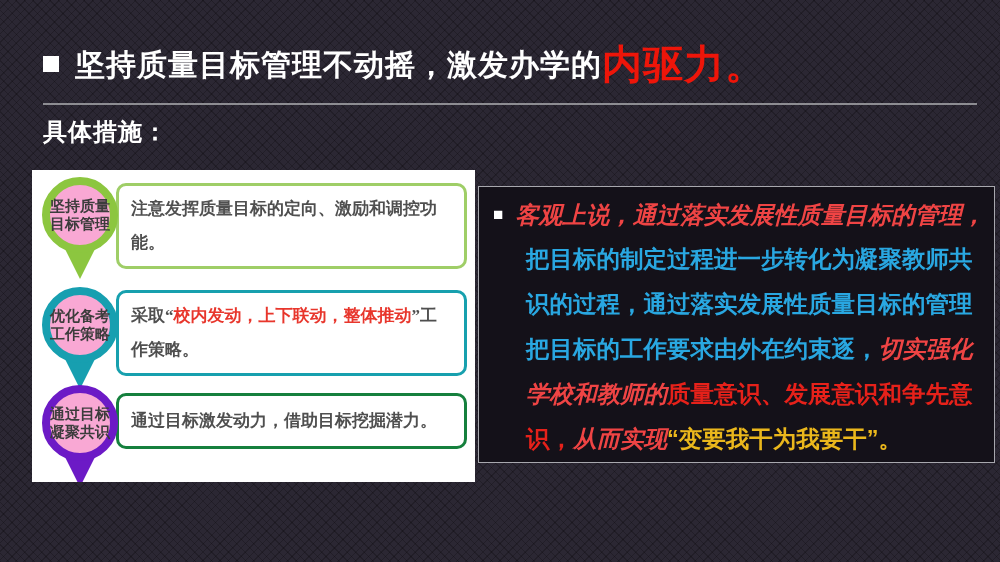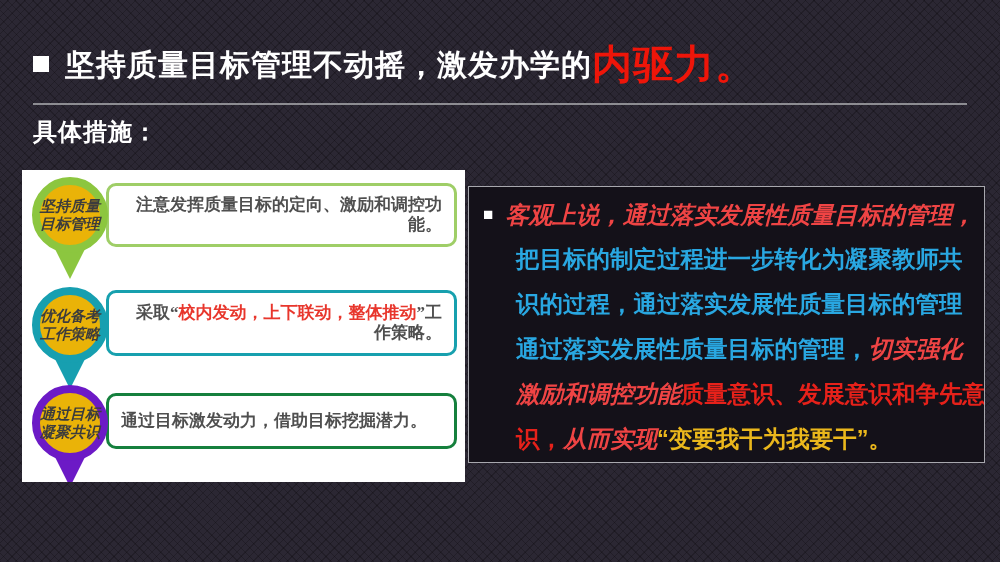--- a/index.html
+++ b/index.html
@@ -11,7 +11,7 @@
       repeating-linear-gradient(45deg, rgba(0,0,0,0.22) 0 1px, transparent 1px 6px),
       repeating-linear-gradient(-45deg, rgba(0,0,0,0.22) 0 1px, transparent 1px 6px);
   }
-  .slide{position:relative;width:976px;height:562px;}
+  .slide{position:relative;width:976px;height:562px;margin-left:10px;}
 
   
   .title-row{position:absolute;left:33px;top:38px;height:52px;display:flex;align-items:center;}

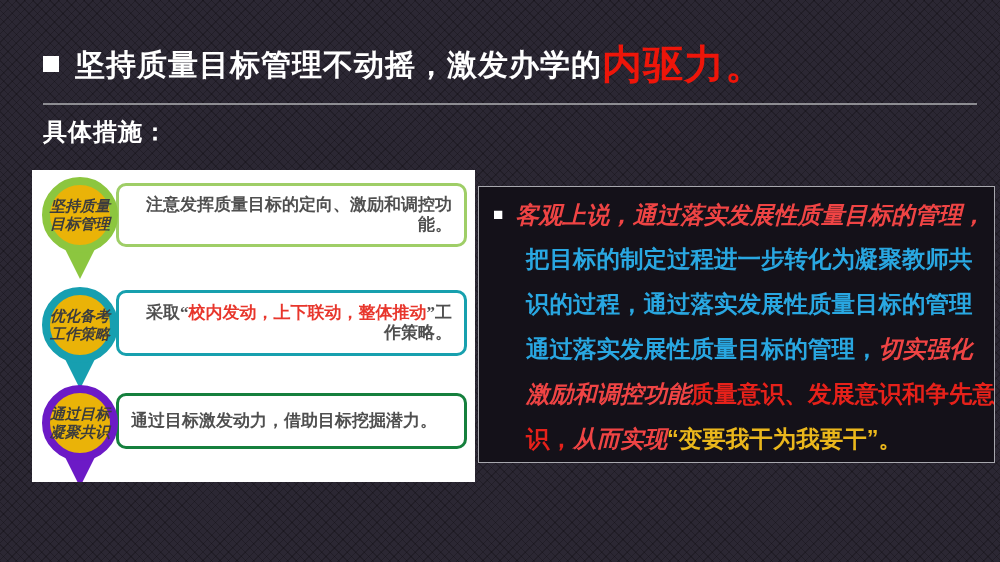--- a/index.html
+++ b/index.html
@@ -28,7 +28,7 @@
   .pin-tail{position:absolute;top:56px;left:50%;transform:translateX(-50%);width:0;height:0;
     border-left:23px solid transparent;border-right:23px solid transparent;}
   .pin-circle{position:absolute;top:0;left:0;width:60px;height:60px;border-radius:50%;
-    background:#eab308;display:flex;align-items:center;z-index:2;font-style:italic;}
+    background:#f9a8d4;display:flex;align-items:center;z-index:2;}
   .pin-label{font-size:15px;line-height:18px;font-weight:700;color:#3c3c3c;text-align:center;white-space:nowrap;}
   .pin-green .pin-circle{border:8px solid #8cc63f;} .pin-green .pin-tail{border-top:46px solid #8cc63f;}
   .pin-teal  .pin-circle{border:8px solid #179fb0;} .pin-teal  .pin-tail{border-top:46px solid #179fb0;}

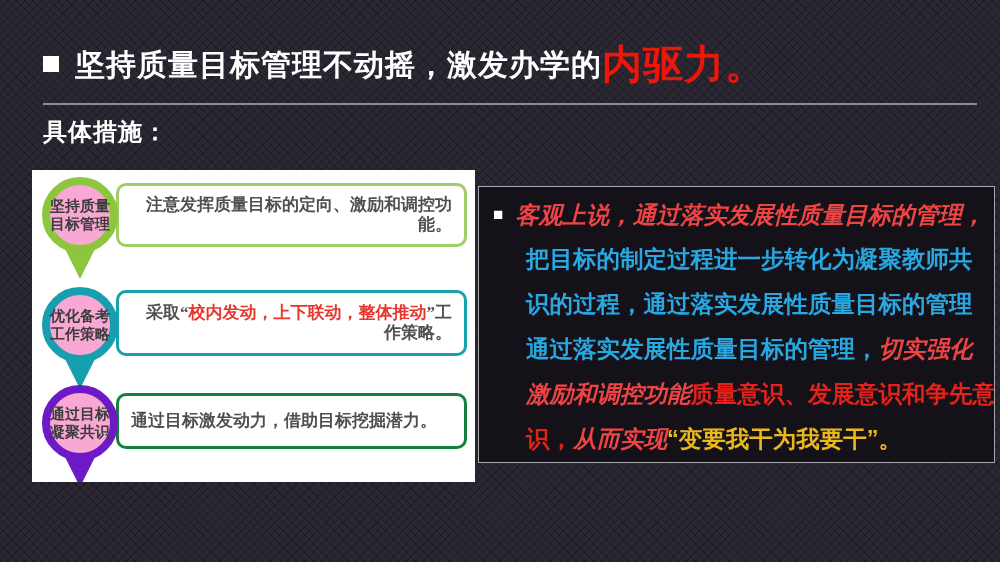--- a/index.html
+++ b/index.html
@@ -35,7 +35,7 @@
   .pin-purple .pin-circle{border:8px solid #6c1ac6;} .pin-purple .pin-tail{border-top:46px solid #6c1ac6;}
   .m-box{position:absolute;left:84px;right:8px;border-radius:10px;background:#ffffff;
     display:flex;align-items:center;padding:6px 12px;box-sizing:border-box;z-index:1;}
-  .m-box p{margin:0;font-size:17px;line-height:20px;color:#4f4f4f;font-weight:700;text-align:right;}
+  .m-box p{margin:0;font-size:17px;line-height:34px;color:#4f4f4f;font-weight:700;}
   .box-green{border:3px solid #9fce67;}
   .box-teal{border:3px solid #17a0ae;font-family:Liberation Serif, serif;}
   .box-purple{border:3px solid #15803d;font-family:Liberation Serif, serif;}

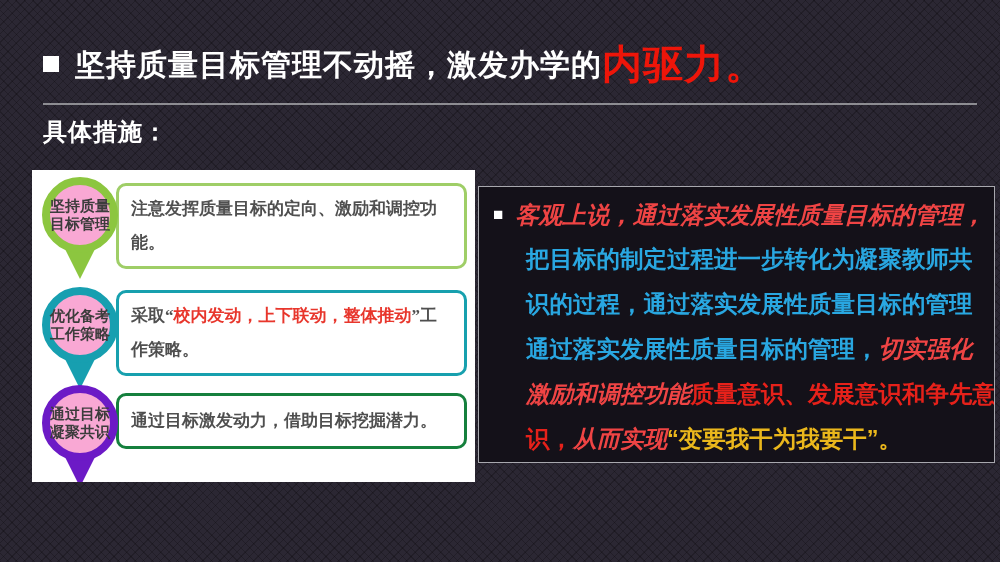--- a/index.html
+++ b/index.html
@@ -109,7 +109,7 @@
     <div class="rp-line"><span class="rp-bullet">■</span><span class="seg-white">客观上说，通过落实发展性质量目标的管理，</span></div>
     <div class="rp-line indent"><span class="seg-blue">把目标的制定过程进一步转化为凝聚教师共</span></div>
     <div class="rp-line indent"><span class="seg-blue">识的过程，通过落实发展性质量目标的管理</span></div>
-    <div class="rp-line indent"><span class="seg-blue">通过落实发展性质量目标的管理，</span><span class="seg-white">切实强化</span></div>
+    <div class="rp-line indent"><span class="seg-blue">把目标的工作要求由外在约束逐，</span><span class="seg-white">切实强化</span></div>
     <div class="rp-line indent"><span class="seg-white">激励和调控功能</span><span class="seg-red">质量意识、发展意识和争先意</span></div>
     <div class="rp-line indent"><span class="seg-red">识，</span><span class="seg-white">从而实现</span><span class="seg-yellow">“变要我干为我要干”。</span></div>
   </div>

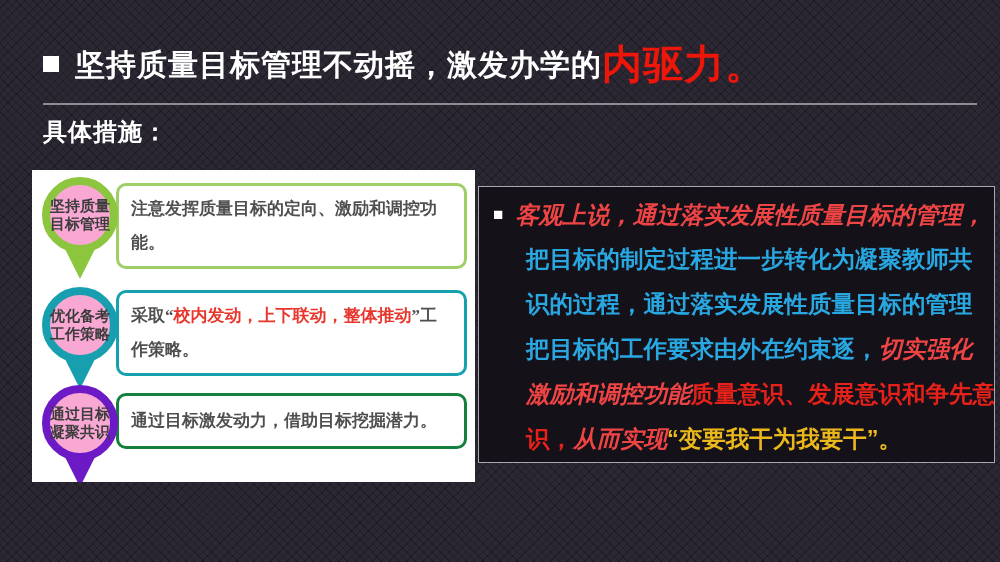--- a/index.html
+++ b/index.html
@@ -110,7 +110,7 @@
     <div class="rp-line indent"><span class="seg-blue">把目标的制定过程进一步转化为凝聚教师共</span></div>
     <div class="rp-line indent"><span class="seg-blue">识的过程，通过落实发展性质量目标的管理</span></div>
     <div class="rp-line indent"><span class="seg-blue">把目标的工作要求由外在约束逐，</span><span class="seg-white">切实强化</span></div>
-    <div class="rp-line indent"><span class="seg-white">激励和调控功能</span><span class="seg-red">质量意识、发展意识和争先意</span></div>
+    <div class="rp-line indent"><span class="seg-white">学校和教师的</span><span class="seg-red">质量意识、发展意识和争先意</span></div>
     <div class="rp-line indent"><span class="seg-red">识，</span><span class="seg-white">从而实现</span><span class="seg-yellow">“变要我干为我要干”。</span></div>
   </div>
 

